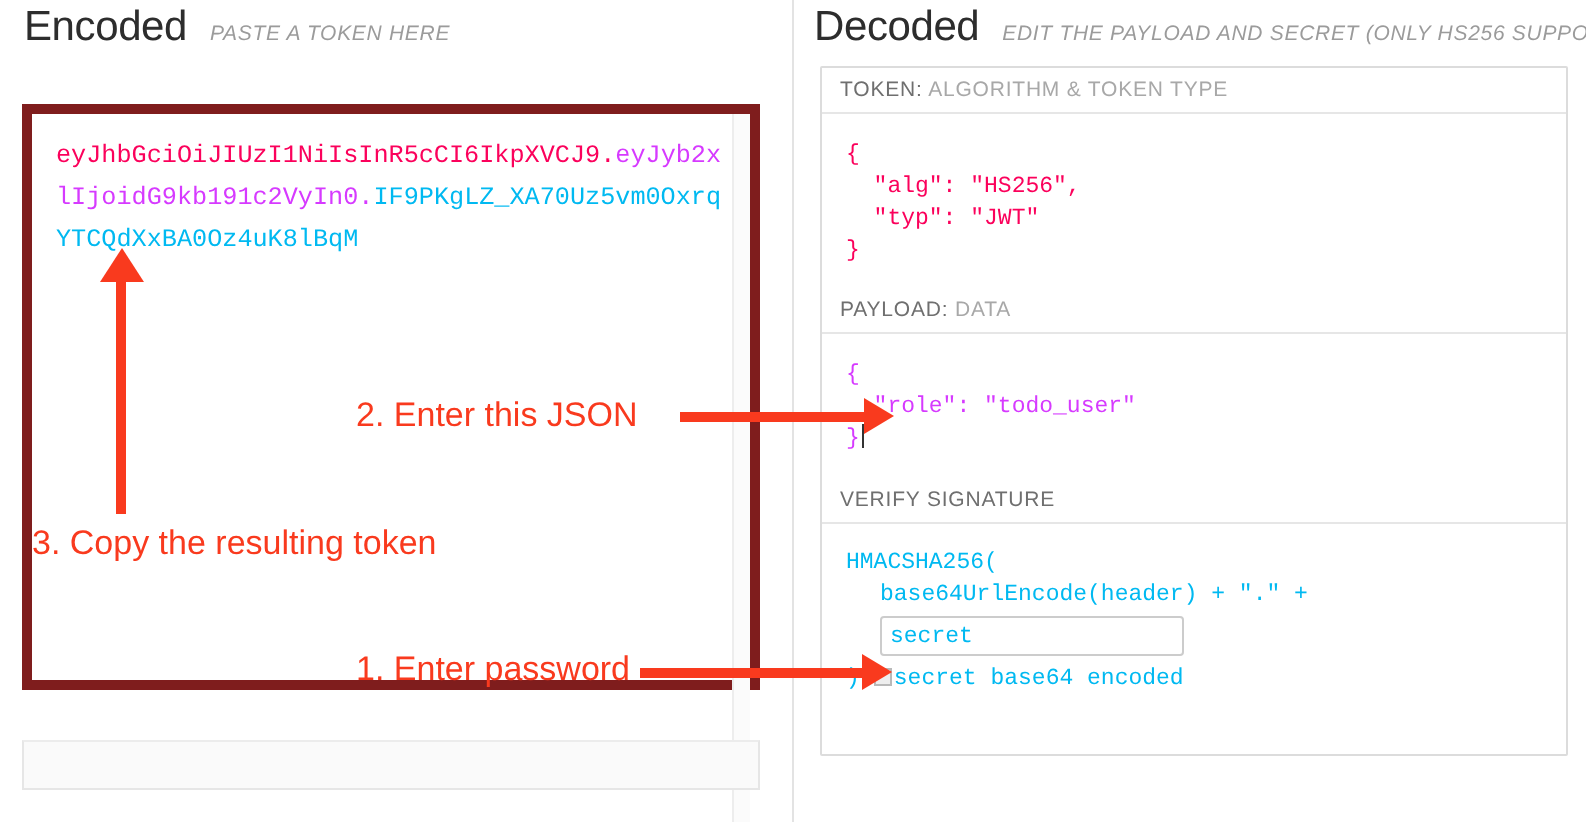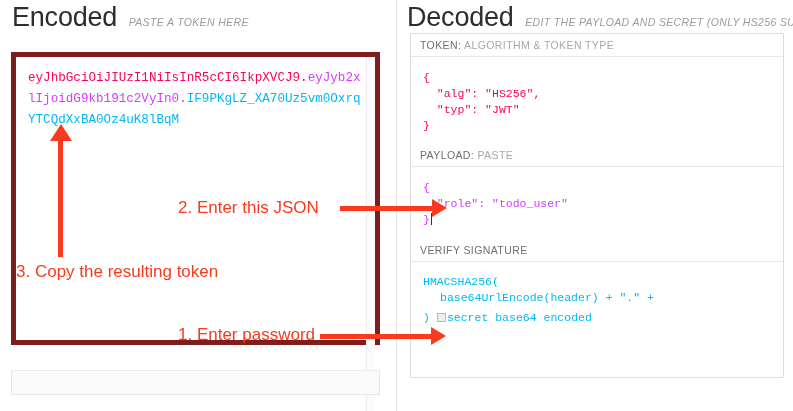--- a/index.html
+++ b/index.html
@@ -42,7 +42,7 @@
   .col-right .title-row { left: 9px; }
 
   .title-main {
-    font-size: 27px;
+    font-size: 21px;
     font-weight: 400;
     color: #2d2d2d;
     letter-spacing: -0.2px;

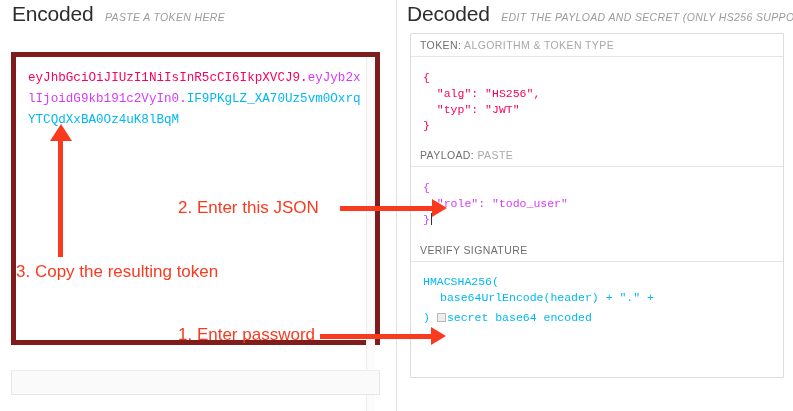--- a/index.html
+++ b/index.html
@@ -304,7 +304,7 @@
   "typ": "JWT"
 }</div>
 
-  <div class="dec-section-label"><span class="lbl-strong">PAYLOAD:</span> <span>PASTE</span></div>
+  <div class="dec-section-label"><span class="lbl-strong">PAYLOAD:</span> <span>DATA</span></div>
   <div class="dec-body body-payload"><span>{
   "role": "todo_user"
 }</span><span class="caret"></span></div>

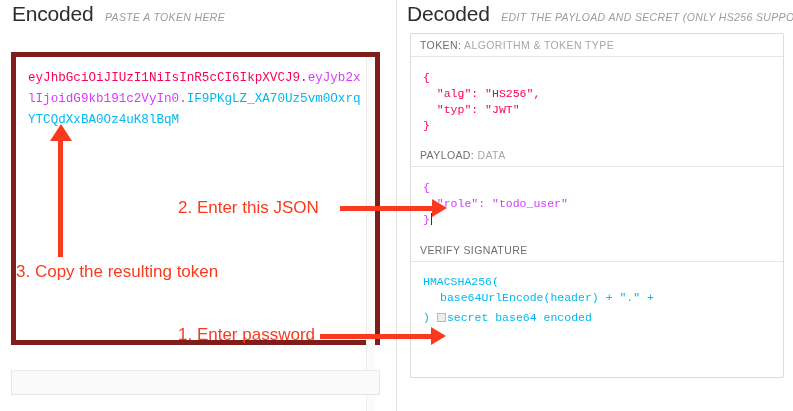--- a/index.html
+++ b/index.html
@@ -310,7 +310,7 @@
 }</span><span class="caret"></span></div>
 
   <div class="dec-section-label"><span class="lbl-strong">VERIFY SIGNATURE</span></div>
-  <div class="dec-body body-signature"><span class="sig-line">HMACSHA256(</span><span class="sig-line indent1">base64UrlEncode(header) + "." +</span><span class="sig-last"><span>)</span><span class="b64-checkbox"></span><span>secret base64 encoded</span></span></div>
+  <div class="dec-body body-signature"><span class="sig-line">HMACSHA256(</span><span class="sig-line indent1">base64UrlEncode(header) + "." +</span><input class="secret-input" type="text" value="secret" style=""><span class="sig-last"><span>)</span><span class="b64-checkbox"></span><span>secret base64 encoded</span></span></div>
 
 </div>
 

